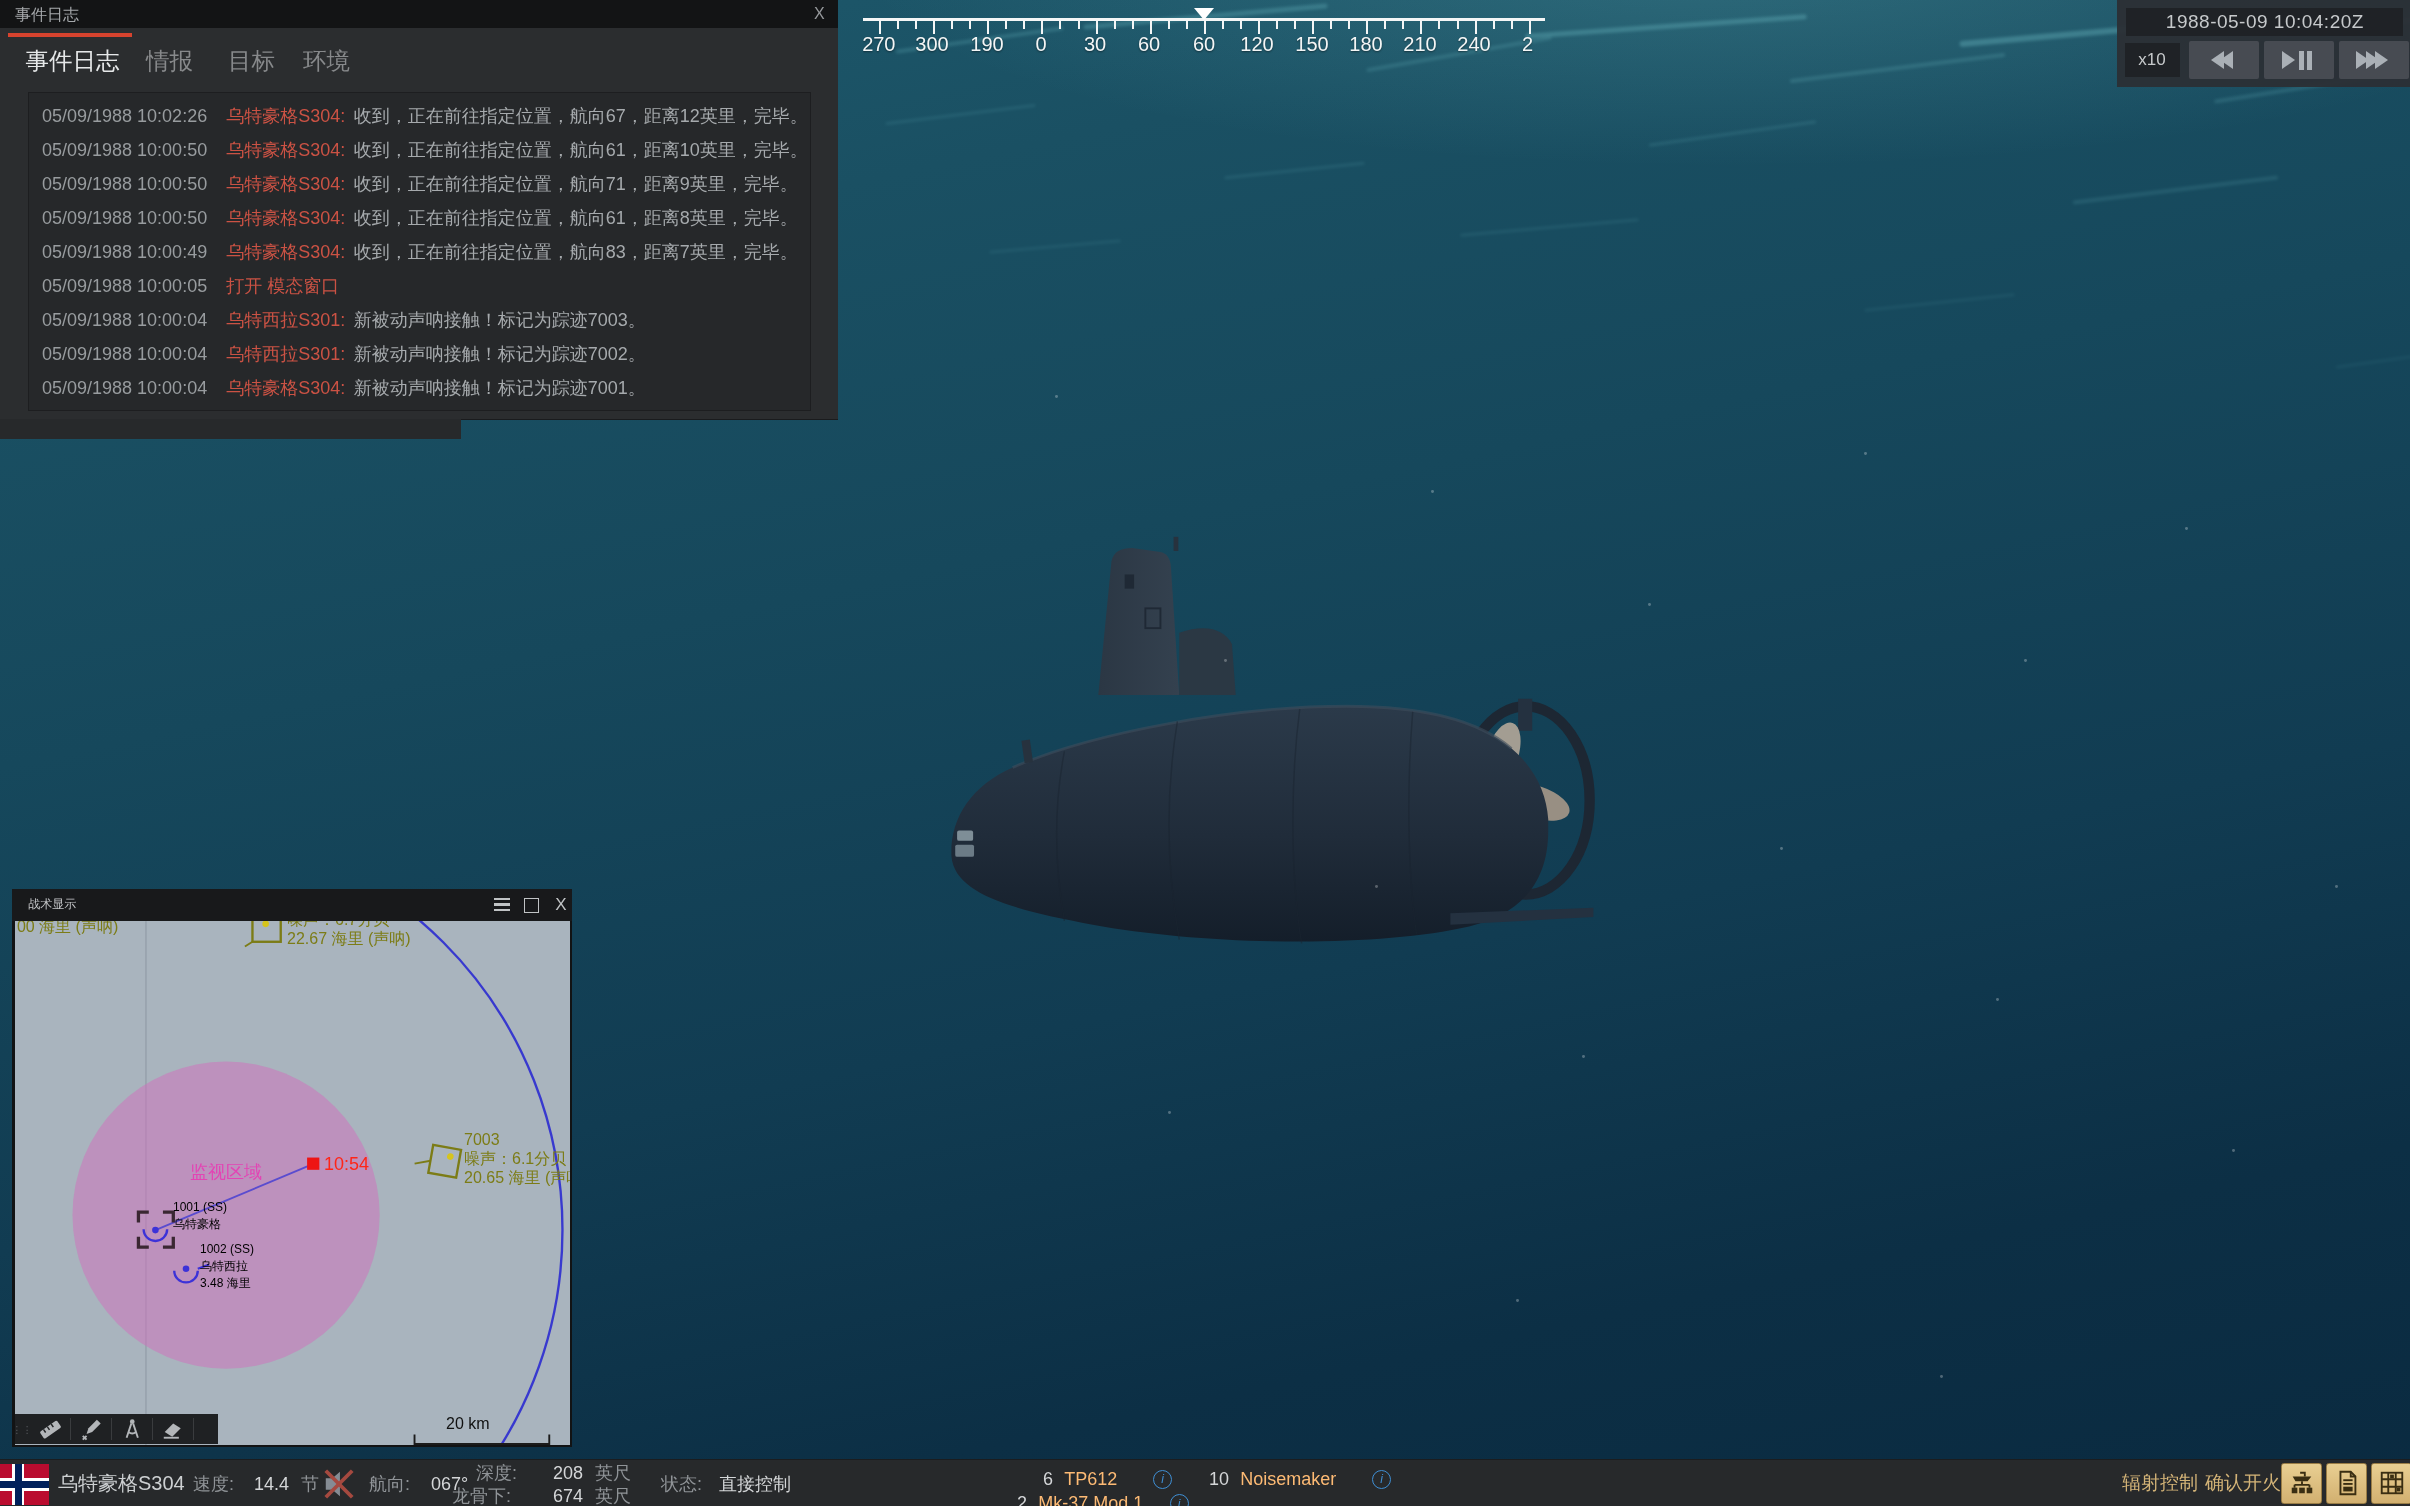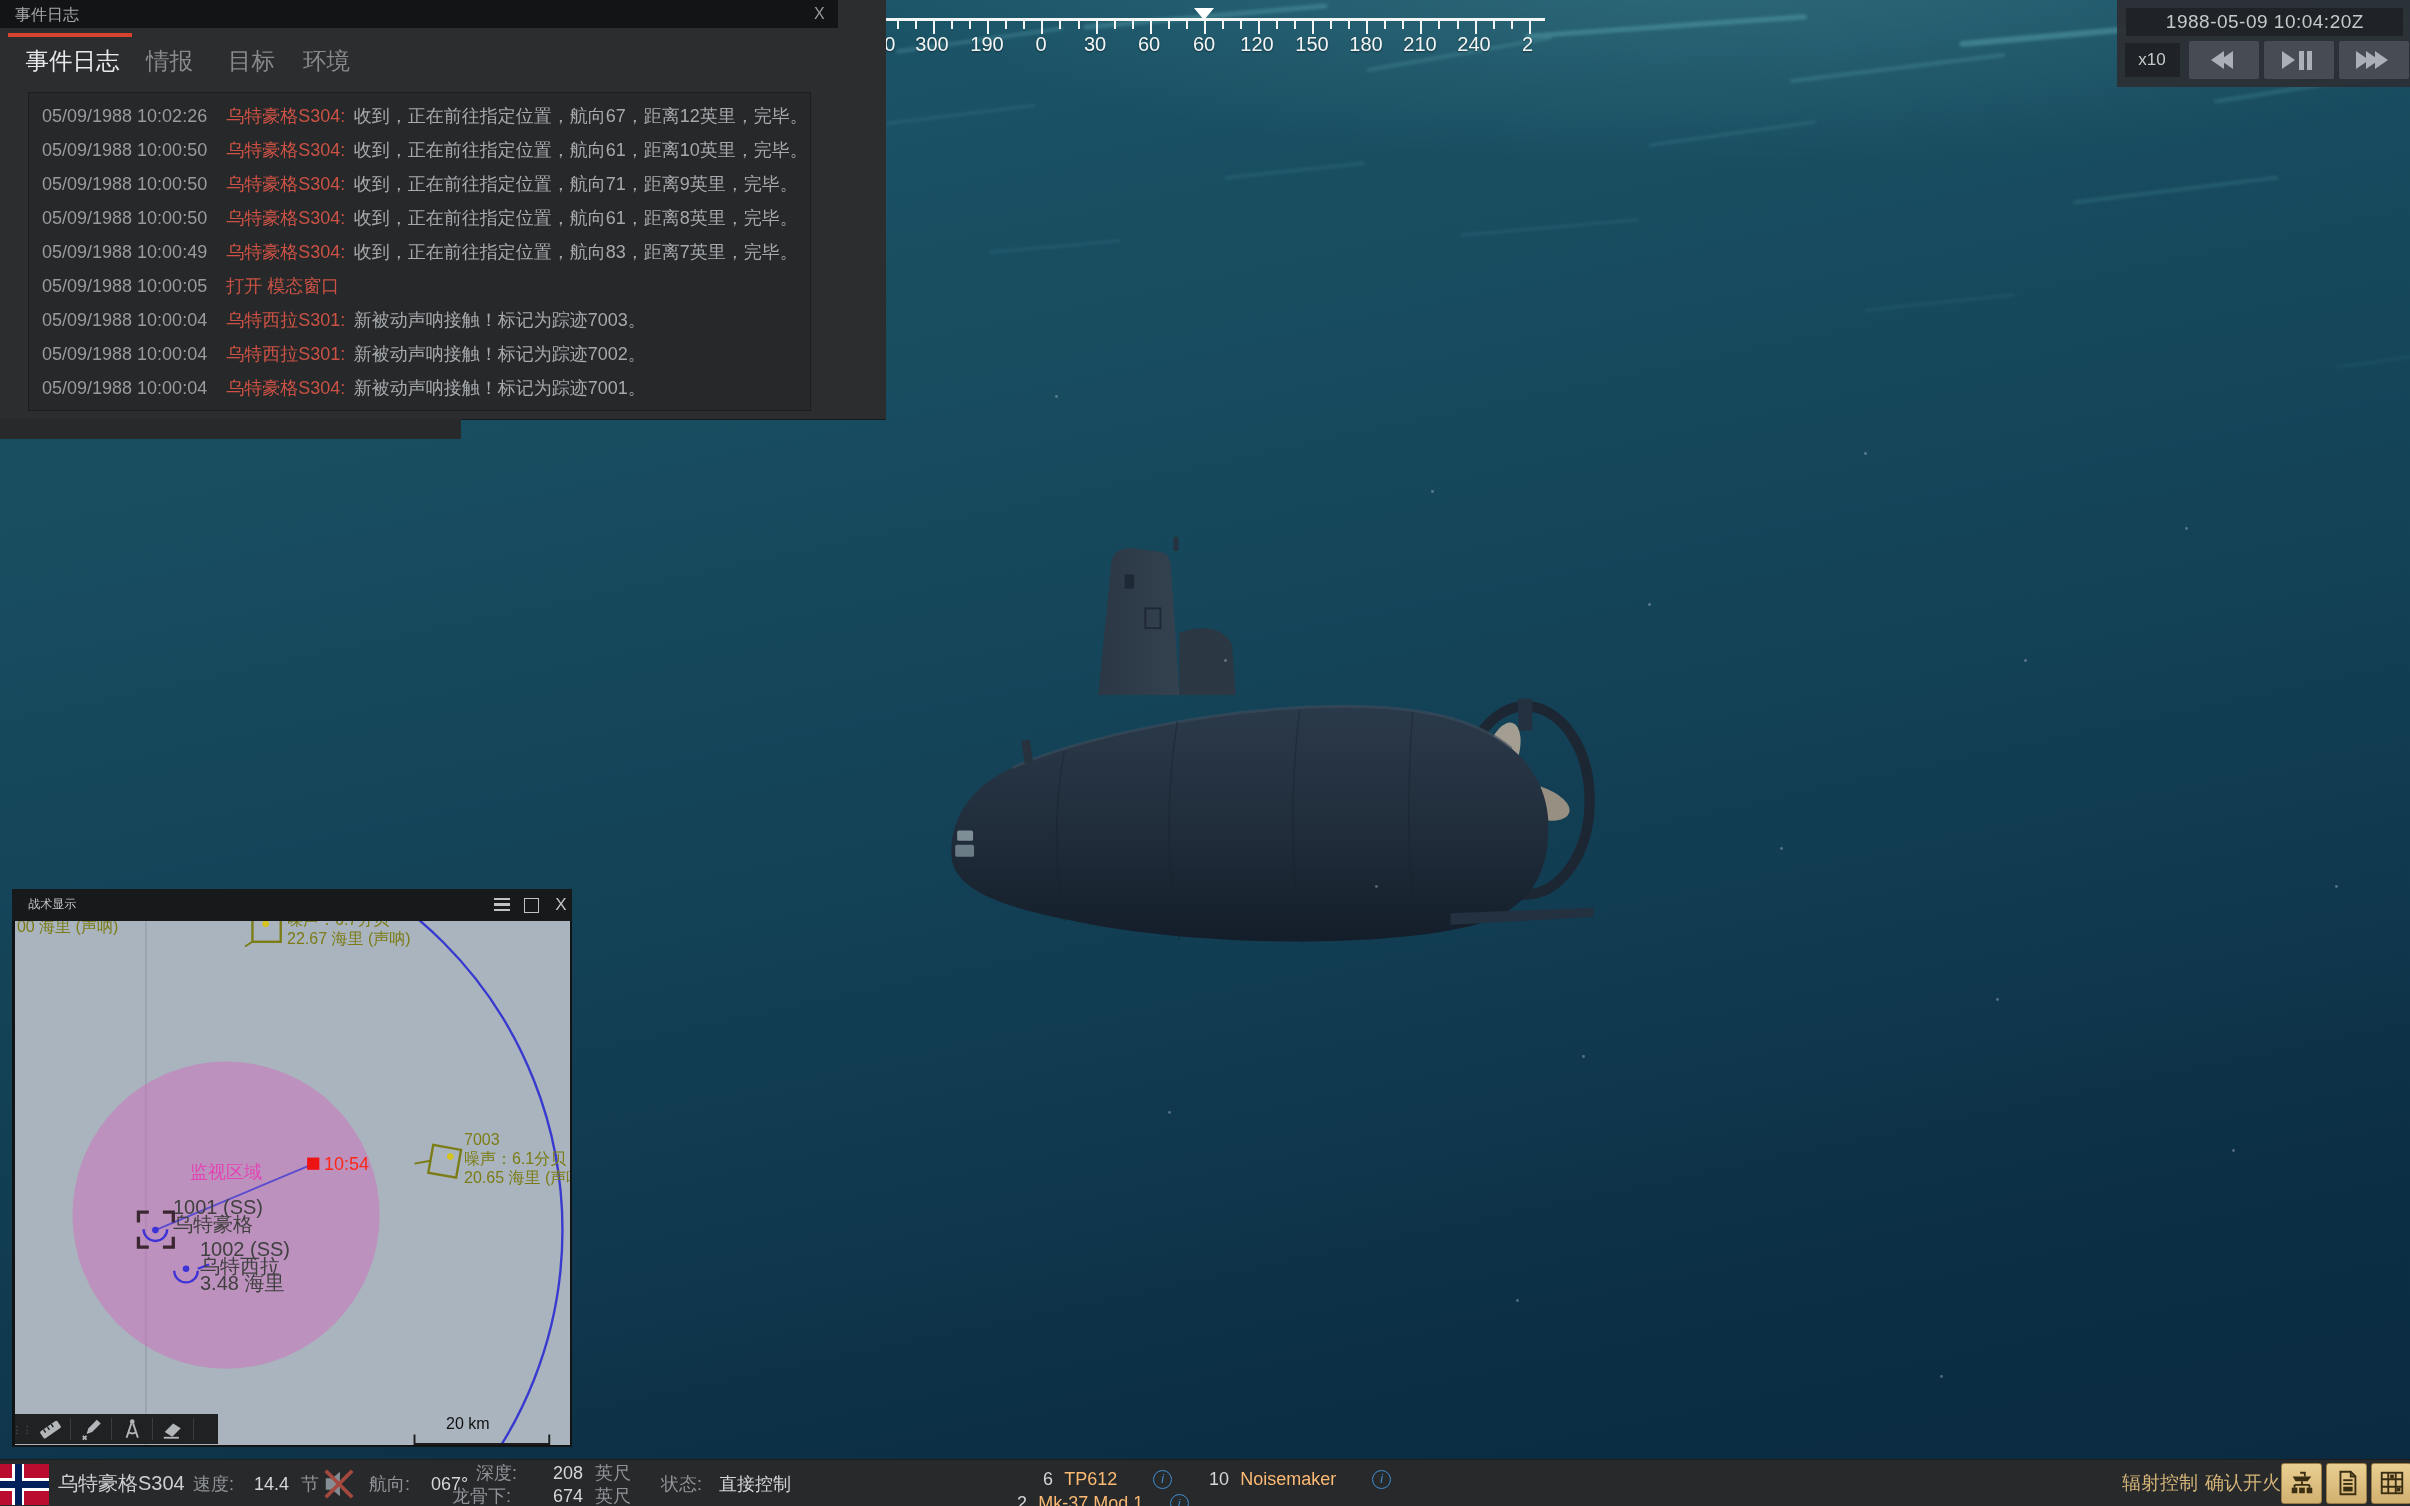--- a/index.html
+++ b/index.html
@@ -39,7 +39,7 @@
   .pbar{width:4.7px;height:19px;background:#aab0b6;margin-left:3.8px;}
 
   
-  .elog{position:absolute;left:0;top:0;width:838px;height:419px;background:#2b2d2f;border-bottom:0.9px solid #1a1b1d;padding-left:48px;}
+  .elog{position:absolute;left:0;top:0;width:838px;height:419px;background:#2b2d2f;border-bottom:0.9px solid #1a1b1d;}
   .elog-ext{position:absolute;left:0;top:419px;width:461px;height:20px;background:#27292b;}
   .elog-title{position:absolute;left:0;top:0;width:838px;height:28px;background:#131415;}
   .elog-title .tt{position:absolute;left:15px;top:4.7px;font-size:16px;color:#a6a9ac;}

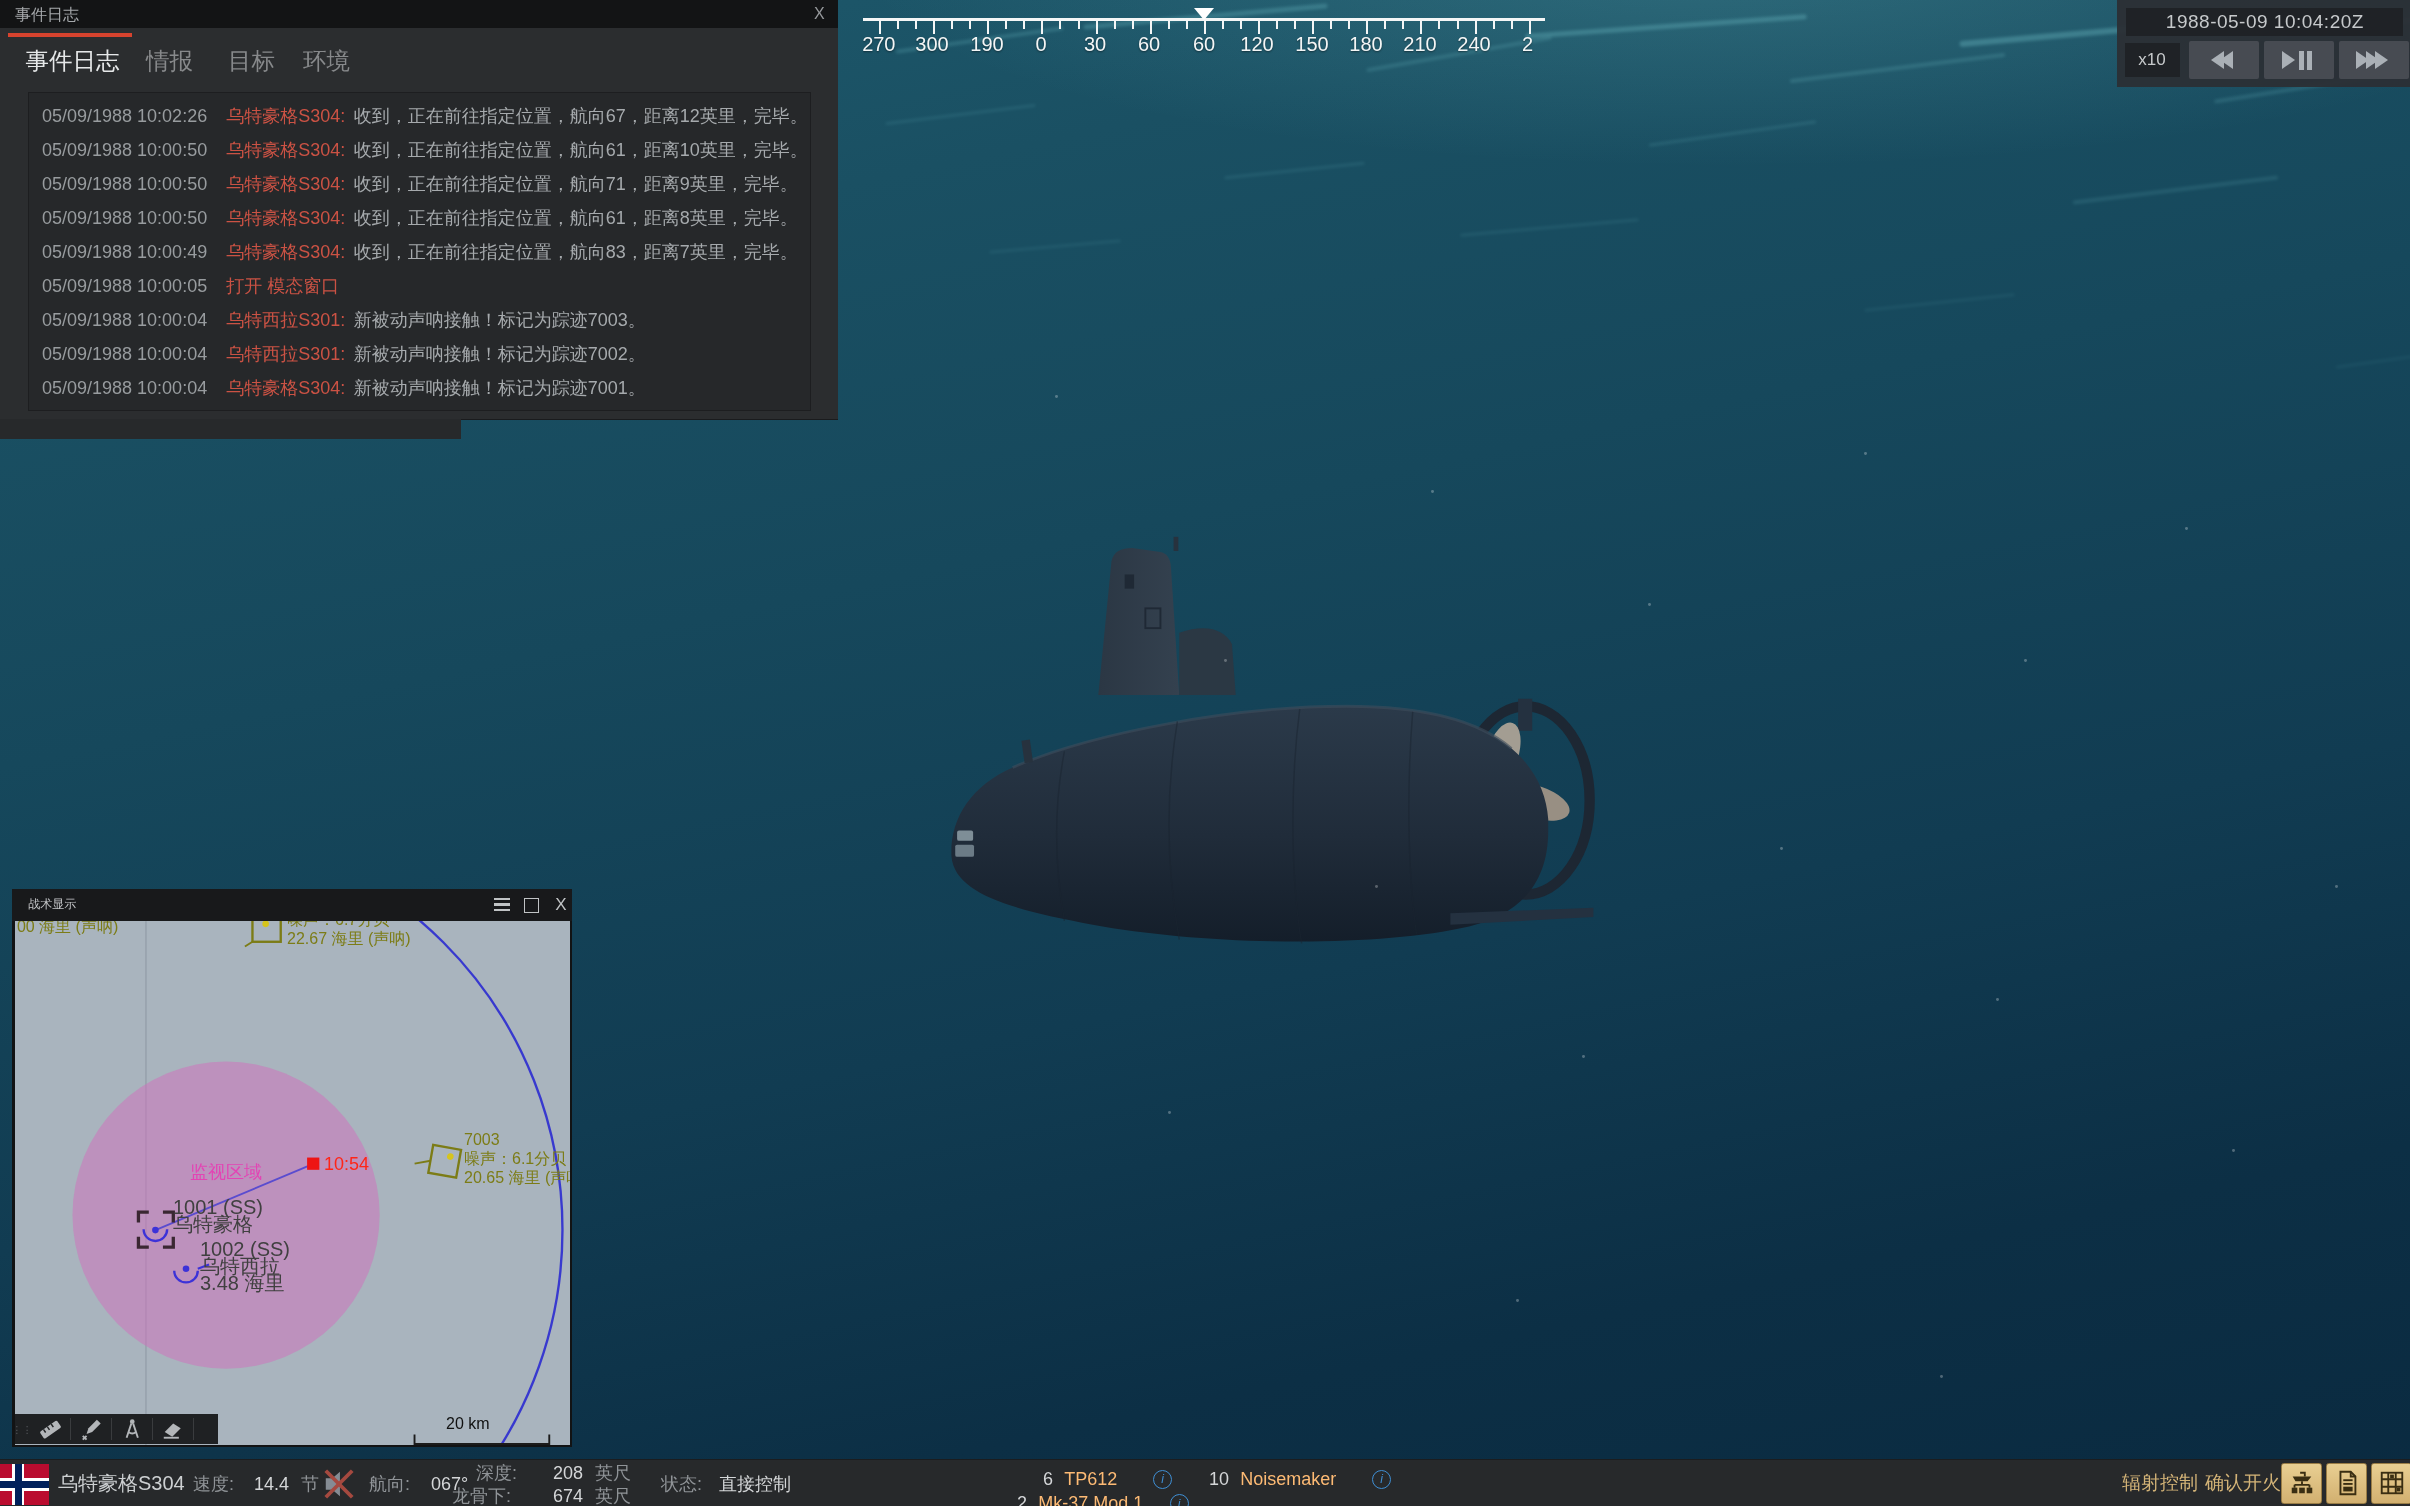--- a/index.html
+++ b/index.html
@@ -66,7 +66,7 @@
   .maxi{width:13px;height:13px;border:1.9px solid #c0c3c5;}
   .map{position:absolute;left:2.8px;top:32px;width:555px;height:524px;background:#a9b4be;overflow:hidden;}
   .map-lbl{position:absolute;white-space:nowrap;line-height:17px;}
-  .m-blue{color:#404040;font-size:20px;}
+  .m-blue{color:#000000;font-size:12px;}
   .m-olive{color:#7c7c16;font-size:16px;line-height:19px;}
   .m-pink{color:#e344b4;font-size:18px;}
   .m-red{color:#ff2517;font-size:18px;}

